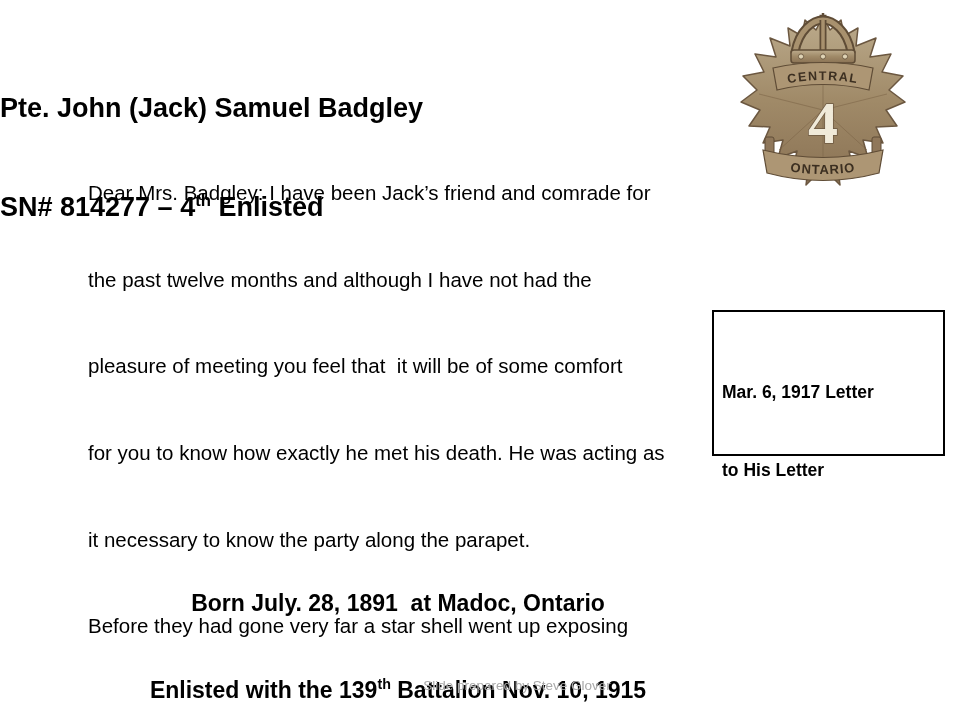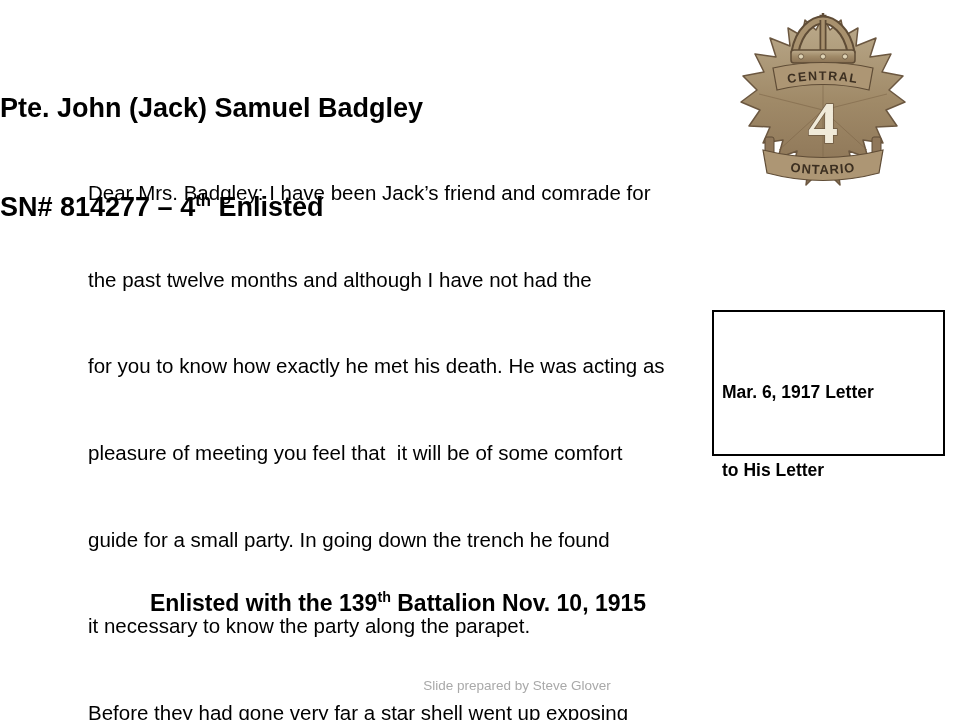--- a/index.html
+++ b/index.html
@@ -86,8 +86,8 @@
   <div class="letter">
     <div>Dear Mrs. Badgley: I have been Jack’s friend and comrade for</div>
     <div>the past twelve months and although I have not had the</div>
+    <div>pleasure of meeting you feel that  it will be of some comfort</div>
     <div>for you to know how exactly he met his death. He was acting as</div>
-    <div>pleasure of meeting you feel that  it will be of some comfort</div>
     <div>guide for a small party. In going down the trench he found</div>
     <div>it necessary to know the party along the parapet.</div>
     <div>Before they had gone very far a star shell went up exposing</div>

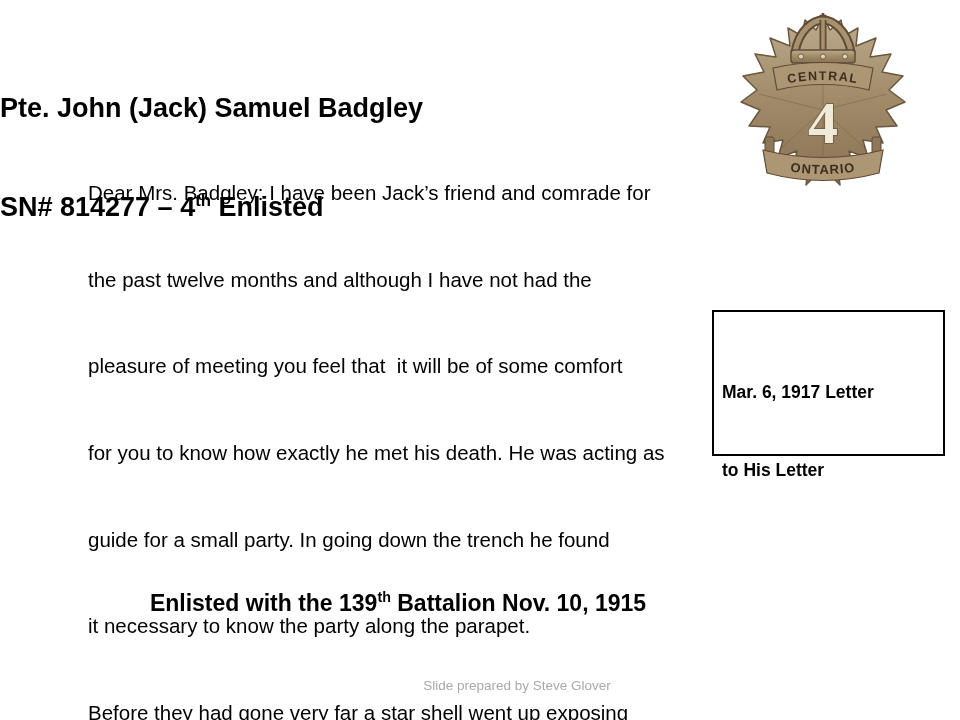--- a/index.html
+++ b/index.html
@@ -88,7 +88,6 @@
     <div>the past twelve months and although I have not had the</div>
     <div>pleasure of meeting you feel that  it will be of some comfort</div>
     <div>for you to know how exactly he met his death. He was acting as</div>
-    <div>guide for a small party. In going down the trench he found</div>
     <div>it necessary to know the party along the parapet.</div>
     <div>Before they had gone very far a star shell went up exposing</div>
     

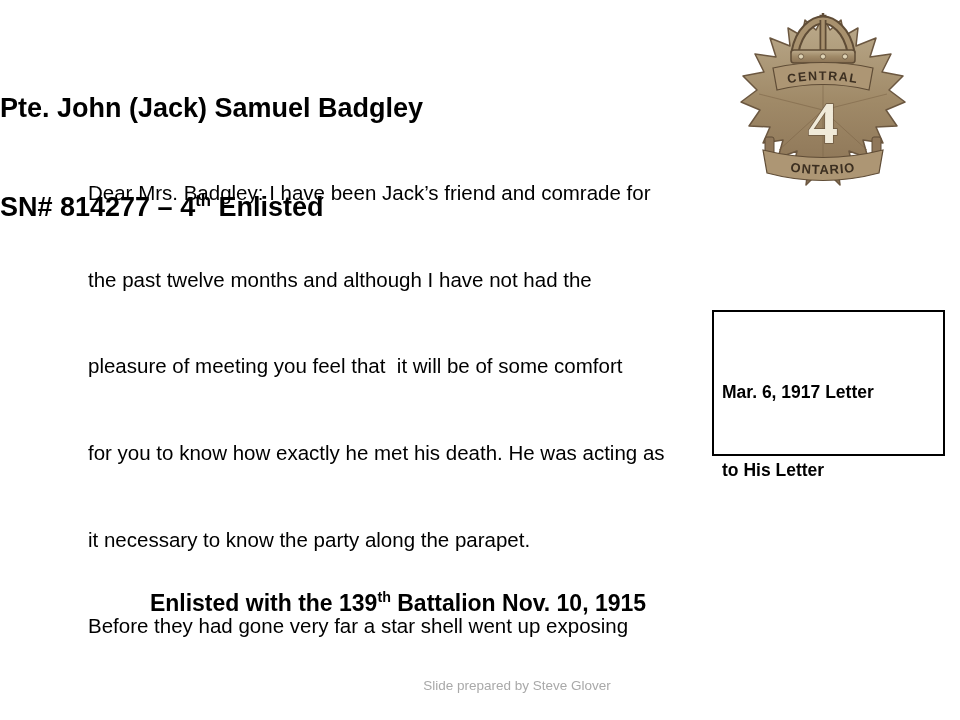--- a/index.html
+++ b/index.html
@@ -104,6 +104,7 @@
   </div>
 
   <div class="facts">
+    <div>Born July. 28, 1891  at Madoc, Ontario</div>
     <div><span>Enlisted with the 139</span><sup>th</sup><span> Battalion Nov. 10, 1915</span></div>
     
     

